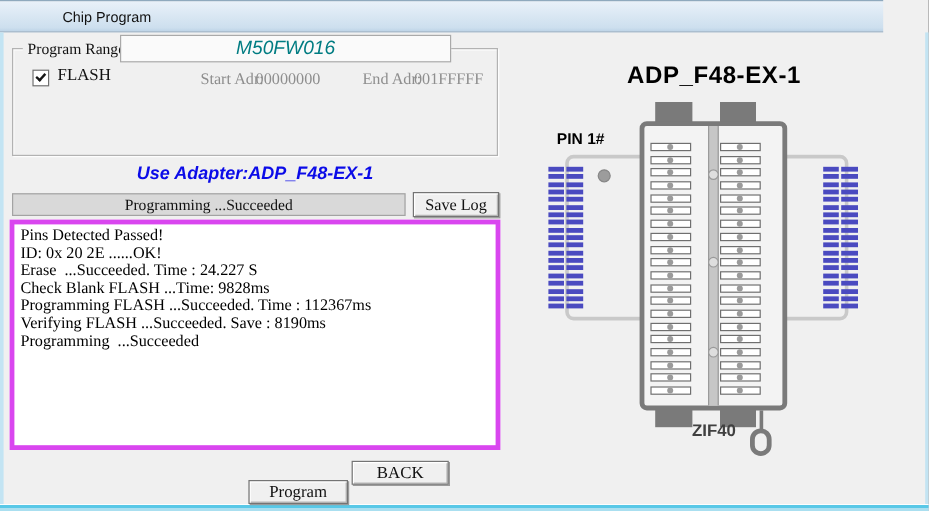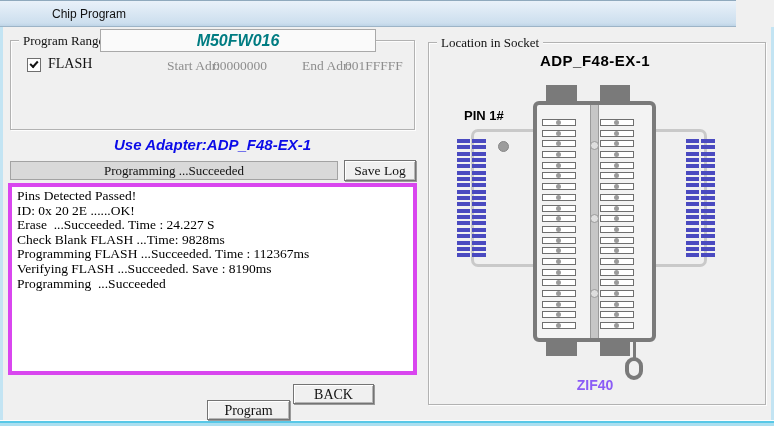--- a/index.html
+++ b/index.html
@@ -37,7 +37,7 @@
     background:#fafafa; border:1px solid #a9a9a9; text-align:center;
   }
   .chip-box span {
-    font-size:16px; font-weight:bold; font-style:italic; color:var(--chip-name-teal); line-height:22px;
+    font-size:16px; font-weight:normal; font-style:italic; color:var(--chip-name-teal); line-height:22px;
   }
   .checkbox {
     position:absolute; left:27px; top:58px; width:14px; height:14px;

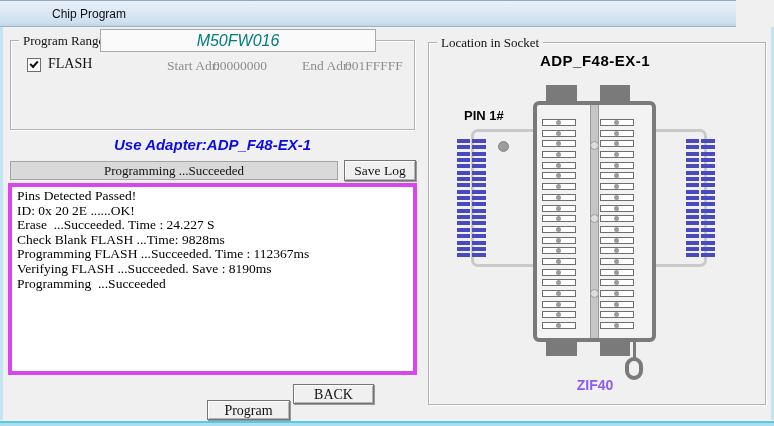--- a/index.html
+++ b/index.html
@@ -164,9 +164,6 @@
   <button class="btn btn-prog">Program</button>
   <button class="btn btn-back">BACK</button>
 
-  <div class="groupbox gb-right">
-    <span class="group-label">Location in Socket</span>
-  </div>
   <div class="adp-label">ADP_F48-EX-1</div>
   <div class="pin1-label">PIN 1#</div>
 

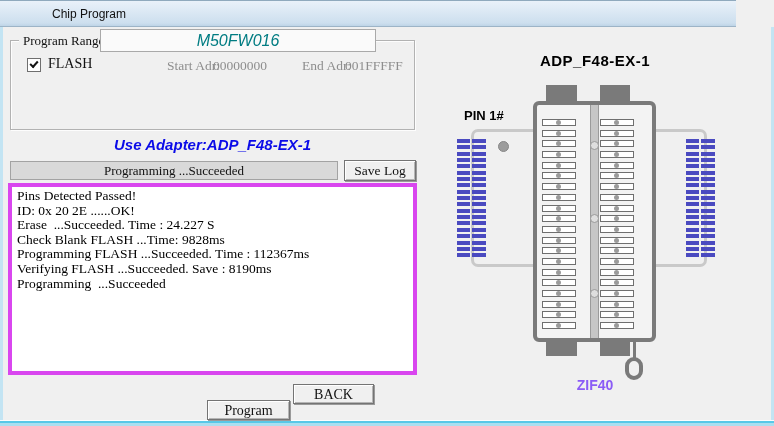--- a/index.html
+++ b/index.html
@@ -78,7 +78,7 @@
   .log-line { font-family:"Liberation Serif", serif; font-size:13.5px; line-height:14.6px; color:#000; white-space:pre; }
   
   .adp-label { position:absolute; left:480px; top:52px; width:230px; text-align:center;
-               font-size:15px; font-weight:bold; color:#000; letter-spacing:0.5px; }
+               font-size:20px; font-weight:bold; color:#000; letter-spacing:0.5px; }
   .pin1-label { position:absolute; left:464px; top:108px; font-size:13px; font-weight:bold; color:#000; }
   .zif-label  { position:absolute; left:540px; top:377px; width:110px; text-align:center;
                font-size:14px; font-weight:bold; color:#8b5cf6; }

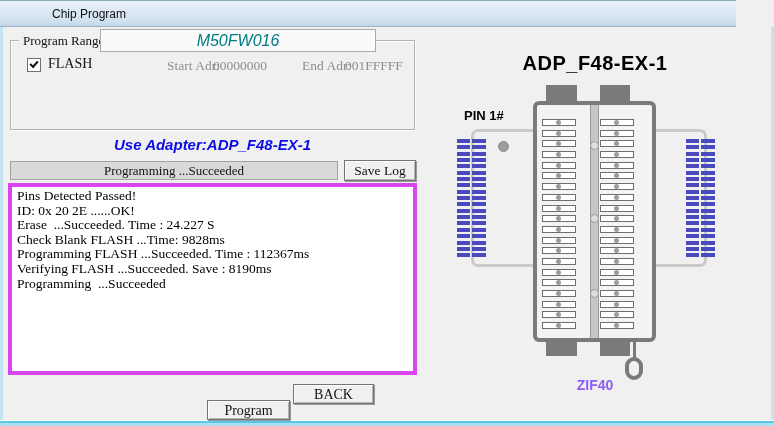--- a/index.html
+++ b/index.html
@@ -80,8 +80,8 @@
   .adp-label { position:absolute; left:480px; top:52px; width:230px; text-align:center;
                font-size:20px; font-weight:bold; color:#000; letter-spacing:0.5px; }
   .pin1-label { position:absolute; left:464px; top:108px; font-size:13px; font-weight:bold; color:#000; }
-  .zif-label  { position:absolute; left:540px; top:377px; width:110px; text-align:center;
-               font-size:14px; font-weight:bold; color:#8b5cf6; }
+  .zif-label  { position:absolute; left:540px; top:350px; width:110px; text-align:center;
+               font-size:14px; font-weight:bold; color:#404040; }
   .adapter-outline {
     position:absolute; left:471px; top:129px; width:236px; height:138px;
     border:3px solid var(--outline-gray); border-radius:7px;

